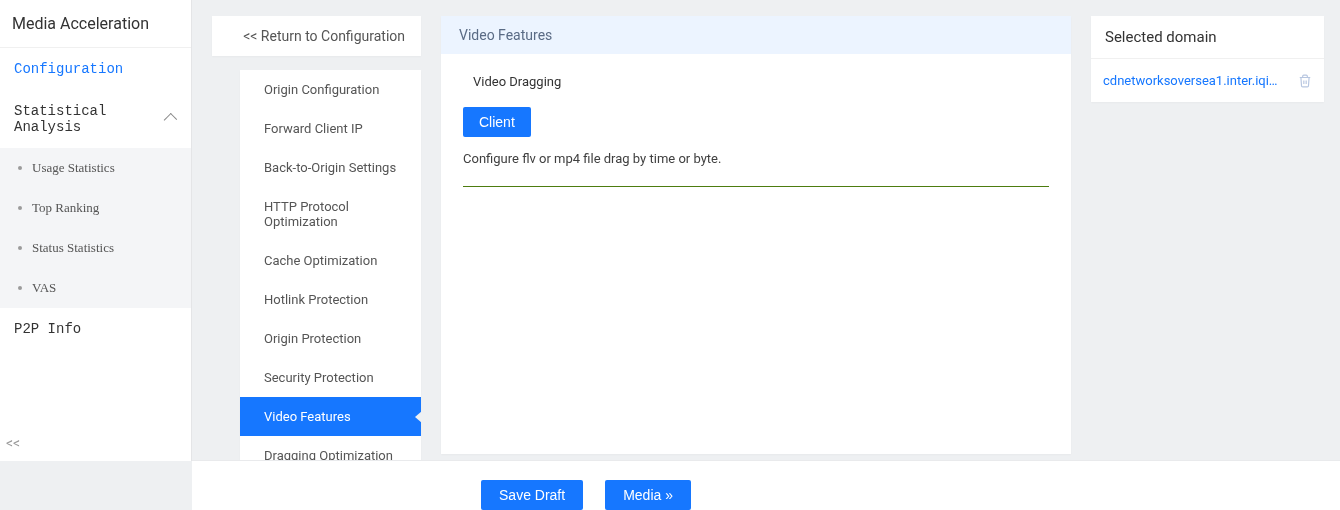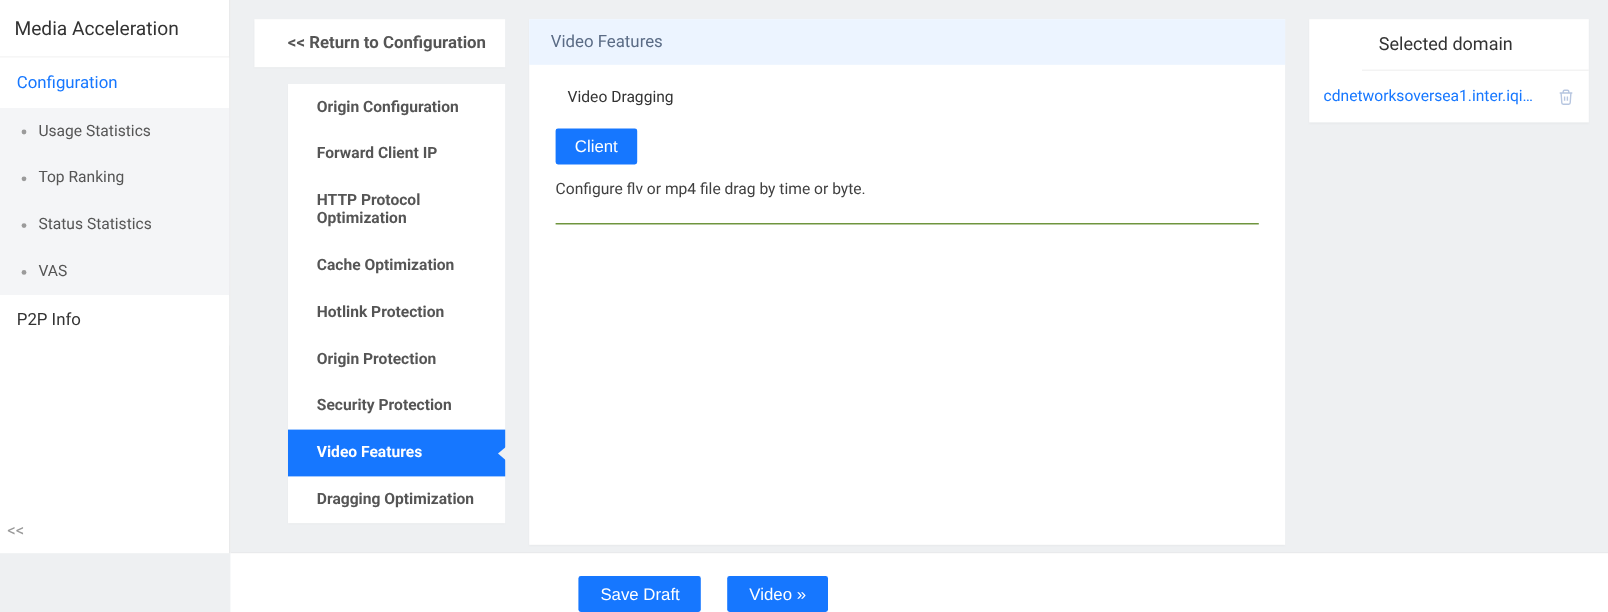--- a/index.html
+++ b/index.html
@@ -95,7 +95,6 @@
     display: flex;
     flex-direction: column;
     gap: 14px;
-    font-weight: bold;
   }
   .return-bar {
     background: #fff;

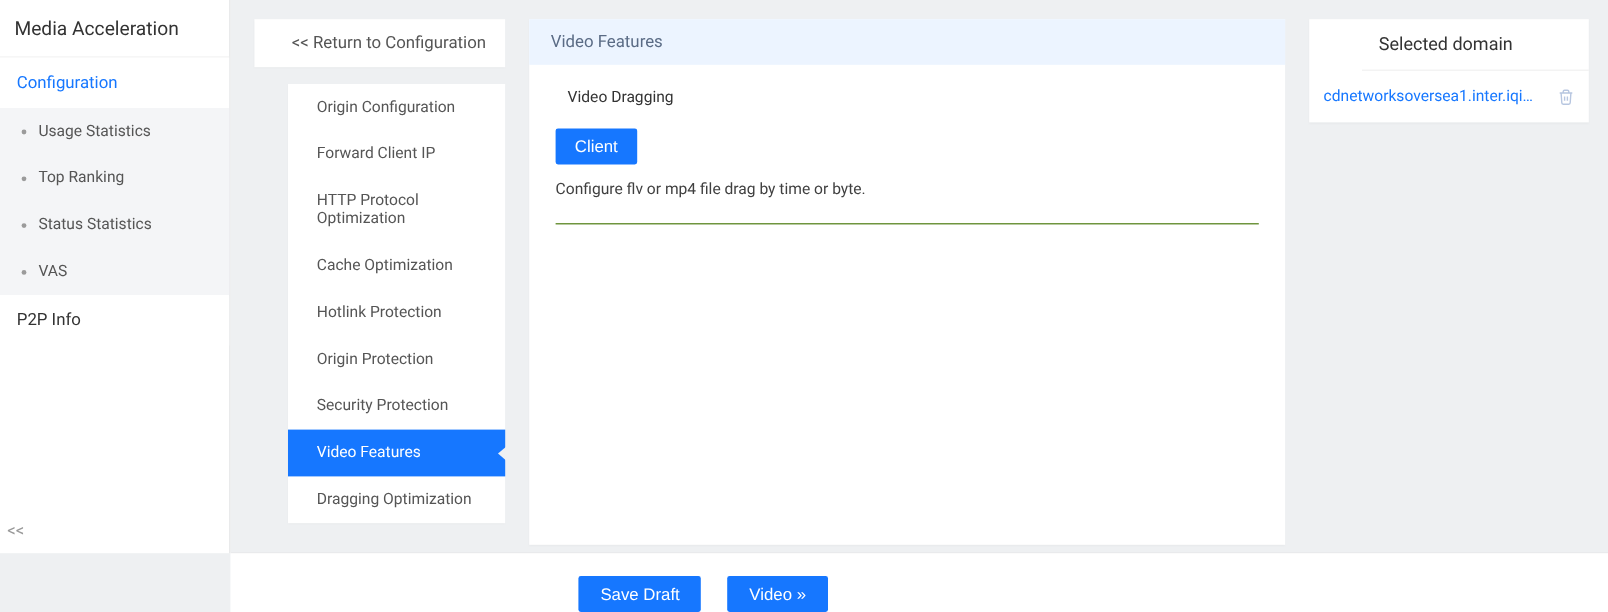--- a/index.html
+++ b/index.html
@@ -196,7 +196,6 @@
     font-size: 15px;
     color: #333;
     border-bottom: 1px solid #f0f0f0;
-    margin-left: 44px;
   }
   .domain-card .dc-body {
     padding: 14px 12px;

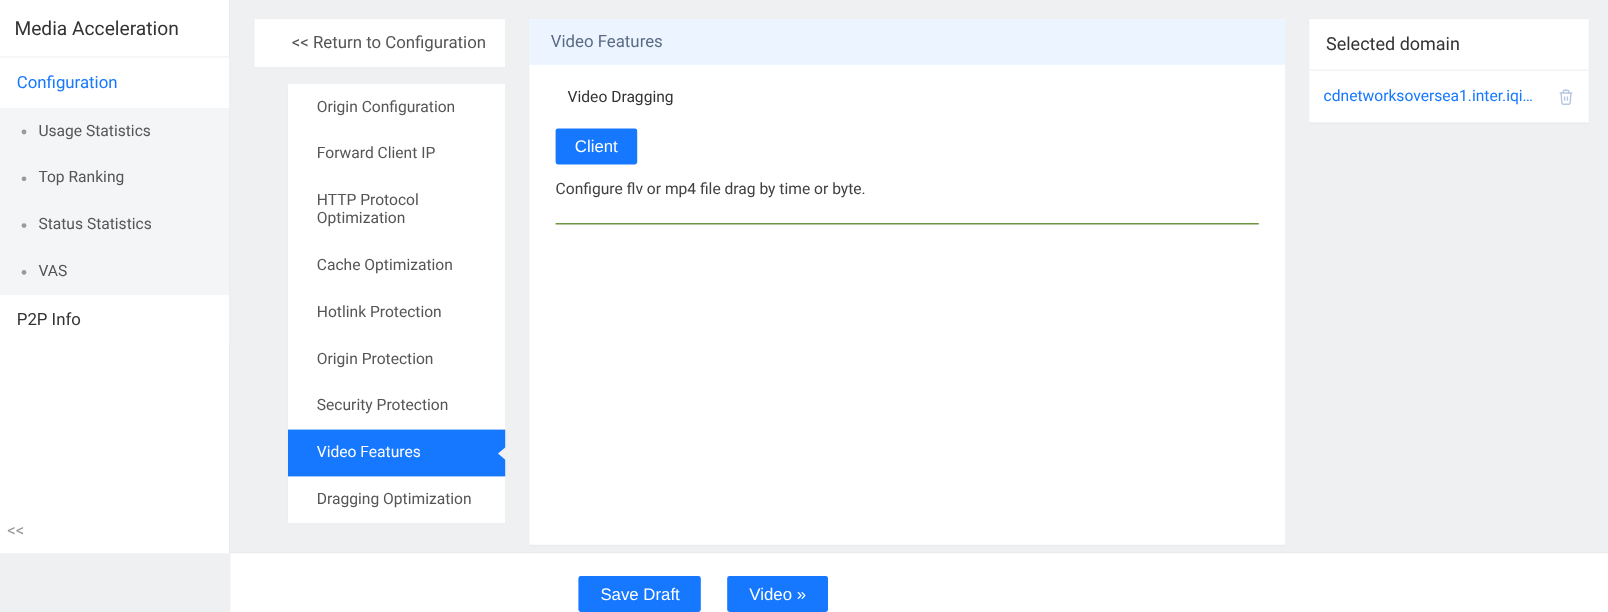--- a/index.html
+++ b/index.html
@@ -40,6 +40,7 @@
     color: #333;
     cursor: pointer;
     background: #fff;
+    font-family: Liberation Mono, monospace;
   }
   .nav-item.active { color: #1677ff; }
   .nav-subgroup {

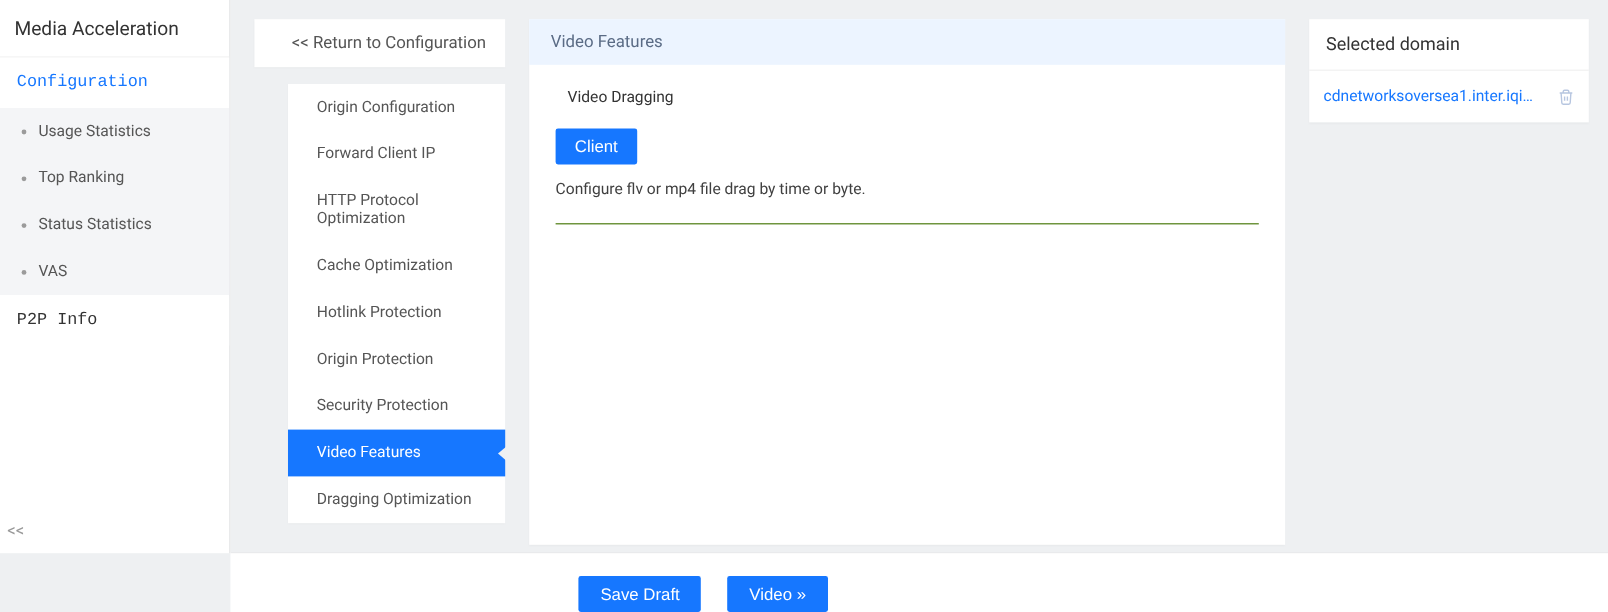--- a/index.html
+++ b/index.html
@@ -250,6 +250,10 @@
     <span>Configuration</span>
   </div>
 
+  <div class="nav-item">
+    <span>Statistical Analysis</span>
+    <span class="chevron-up"></span>
+  </div>
 
   <div class="nav-subgroup">
     <div class="nav-sub">

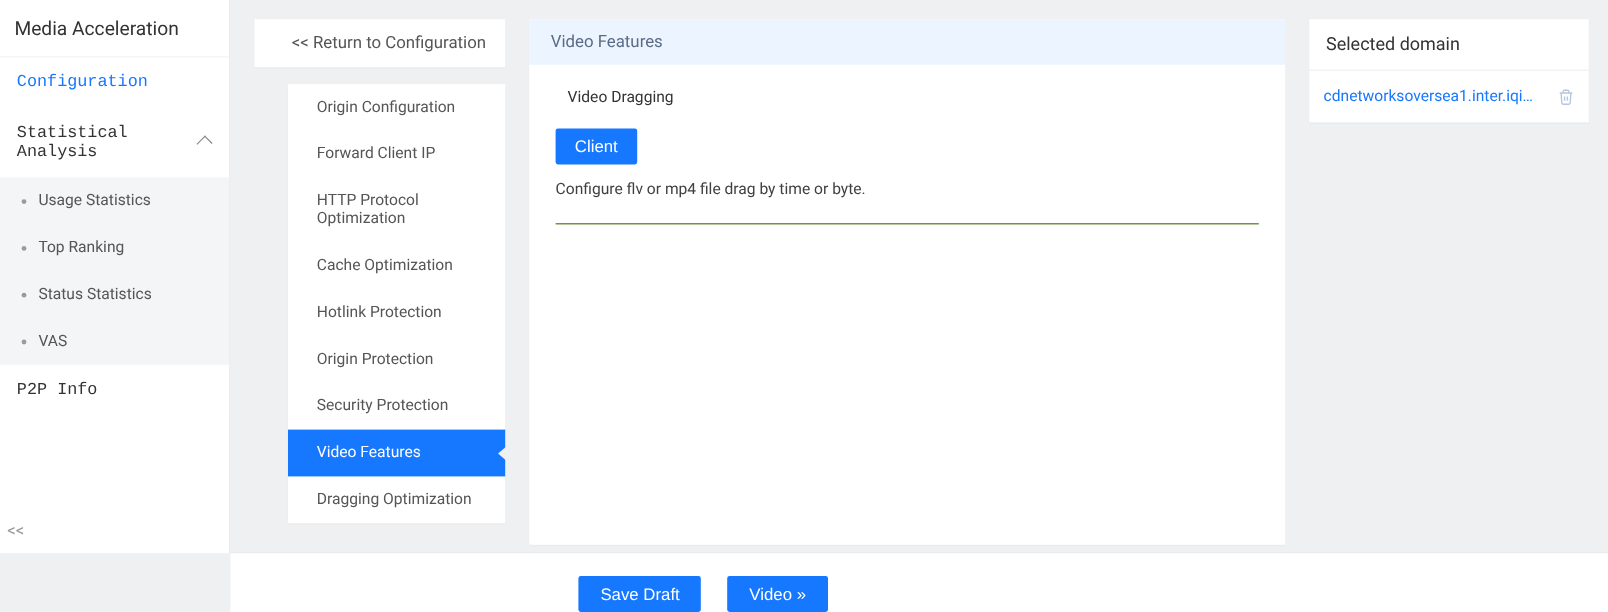--- a/index.html
+++ b/index.html
@@ -54,6 +54,7 @@
     color: #555;
     cursor: pointer;
     background: #f4f5f7;
+    font-family: Liberation Serif, serif;
   }
   .nav-sub .dot {
     width: 4px; height: 4px;

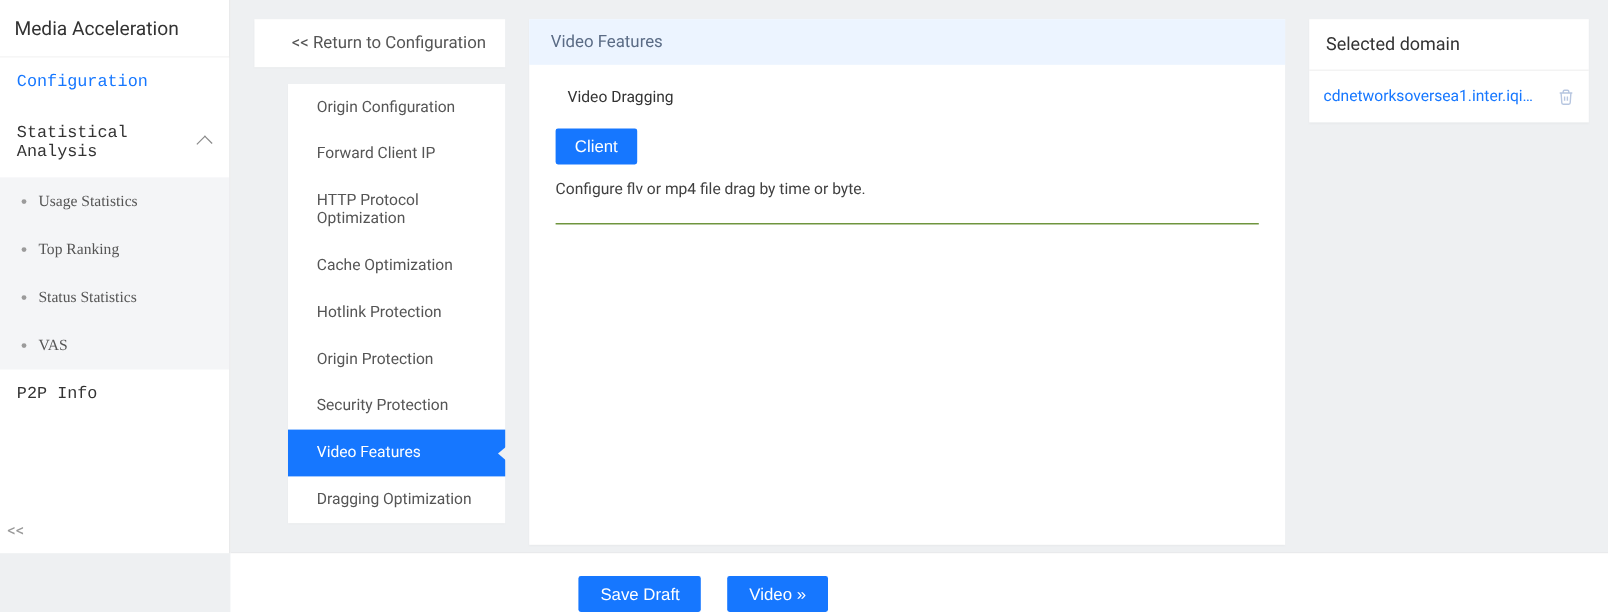--- a/index.html
+++ b/index.html
@@ -289,6 +289,7 @@
     <div class="config-list">
       <div class="cfg-item">Origin Configuration</div>
       <div class="cfg-item">Forward Client IP</div>
+      <div class="cfg-item">Back-to-Origin Settings</div>
       <div class="cfg-item">HTTP Protocol Optimization</div>
       <div class="cfg-item">Cache Optimization</div>
       <div class="cfg-item">Hotlink Protection</div>

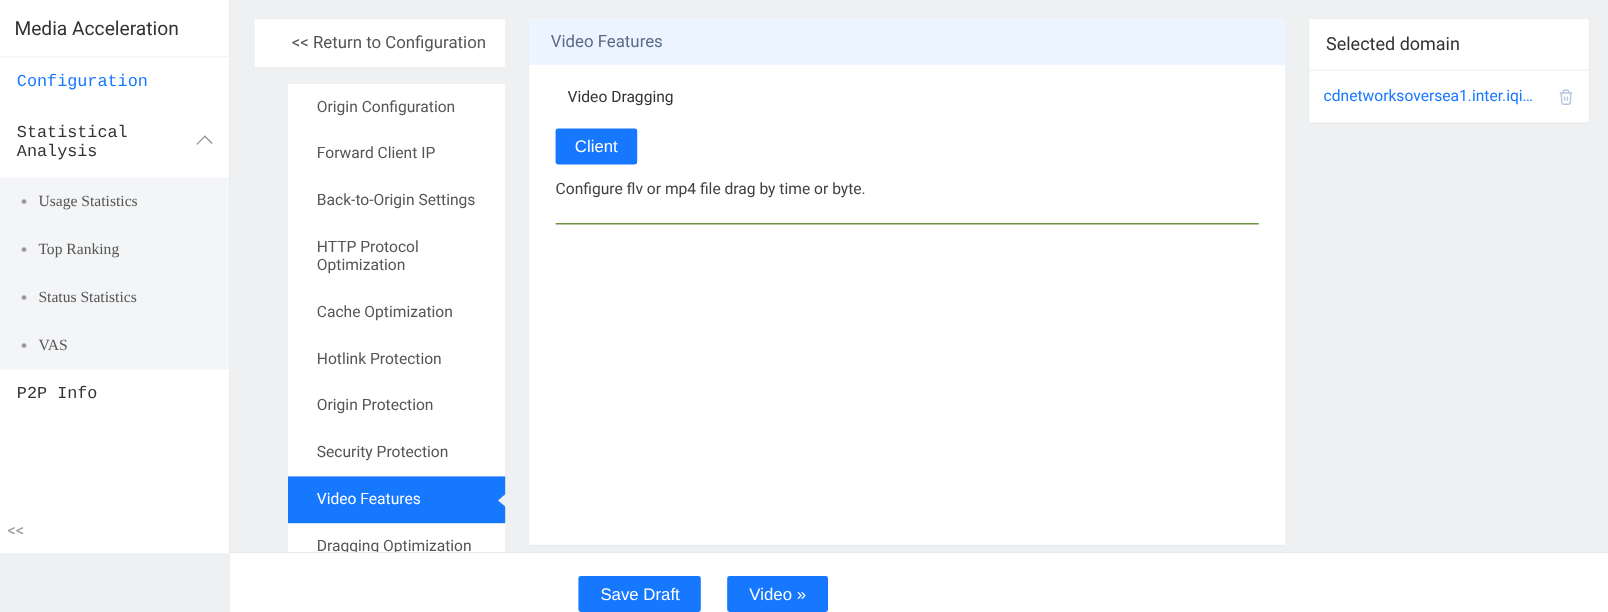--- a/index.html
+++ b/index.html
@@ -327,7 +327,7 @@
 
 <div class="footer">
   <button class="btn btn-primary">Save Draft</button>
-  <button class="btn btn-primary">Video »</button>
+  <button class="btn btn-primary">Media »</button>
 </div>
 
 </body></html>

